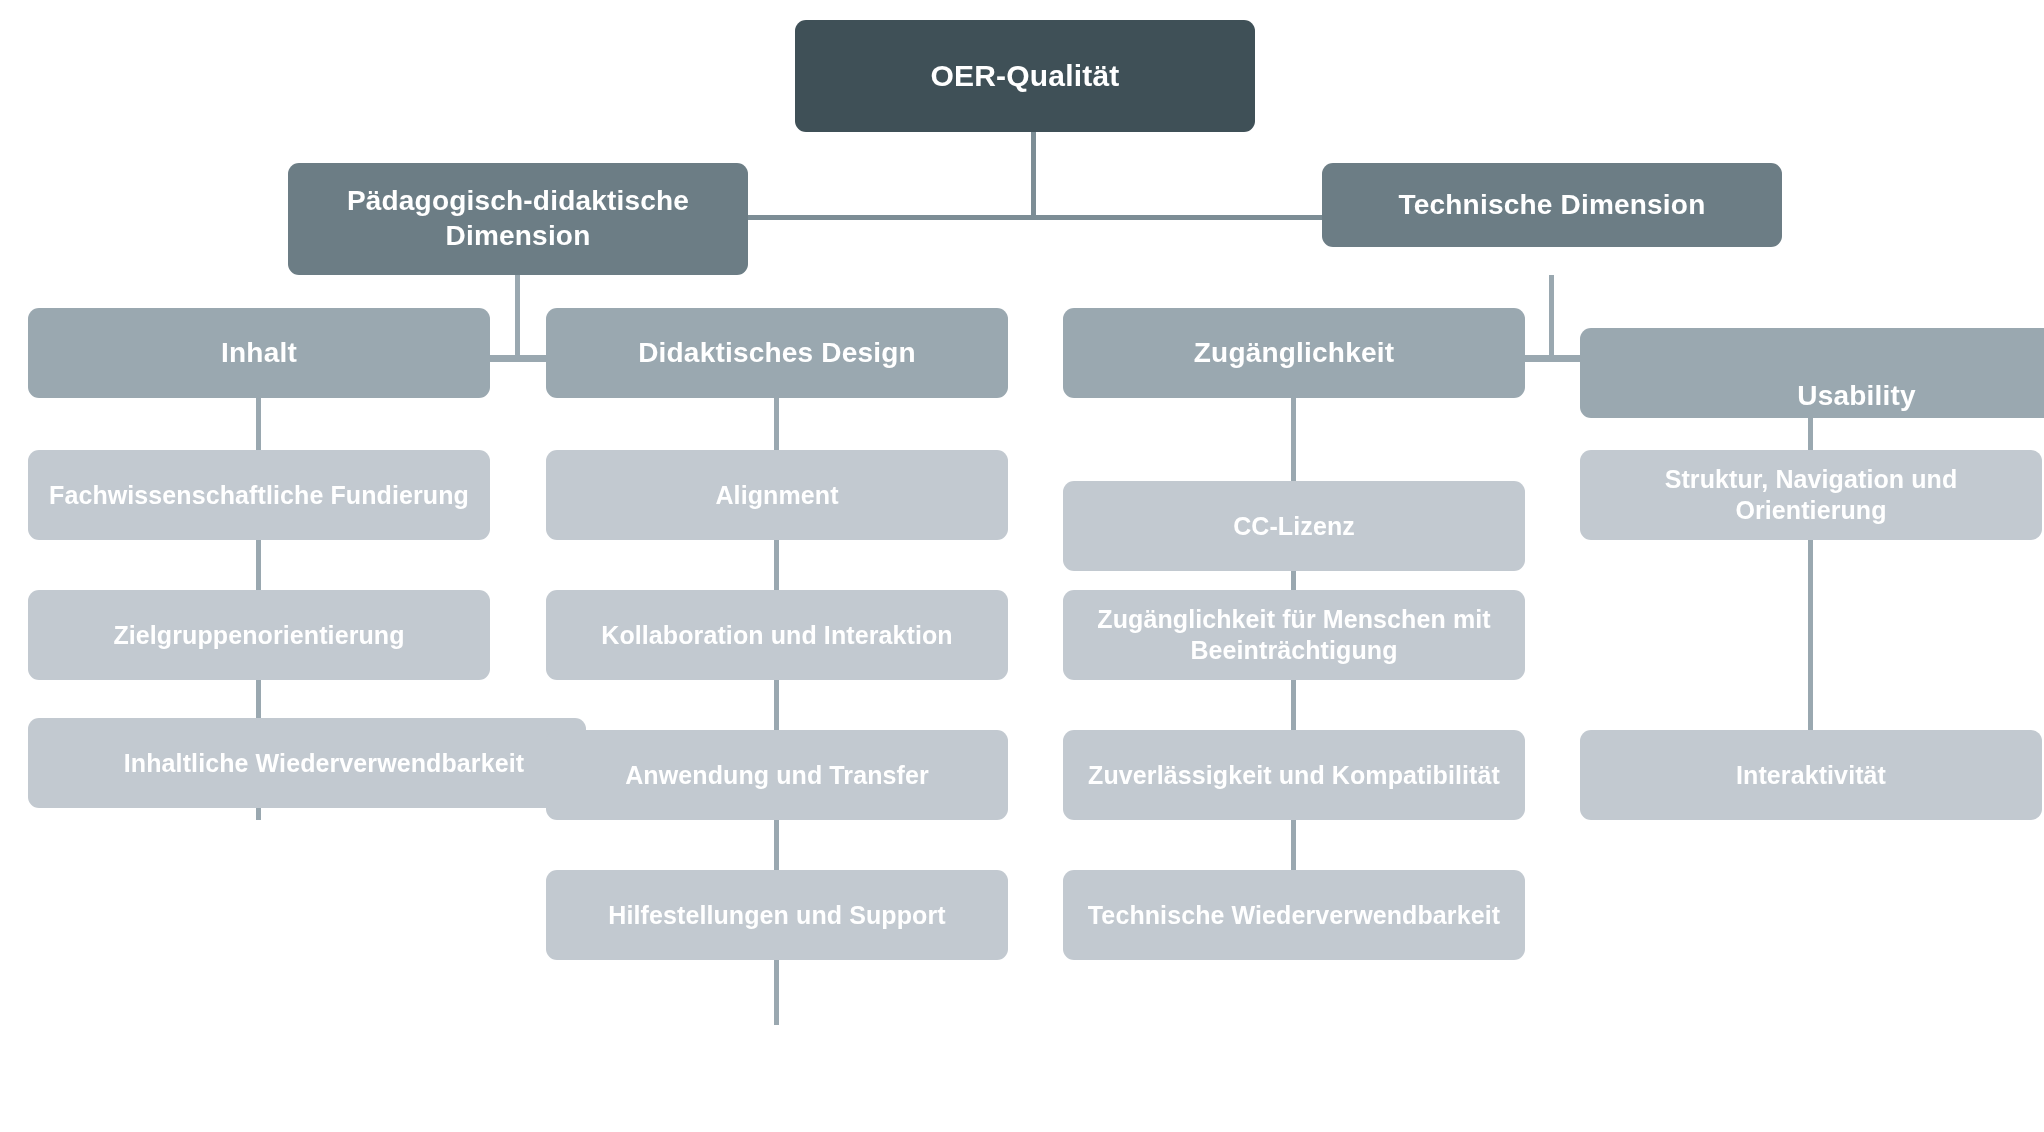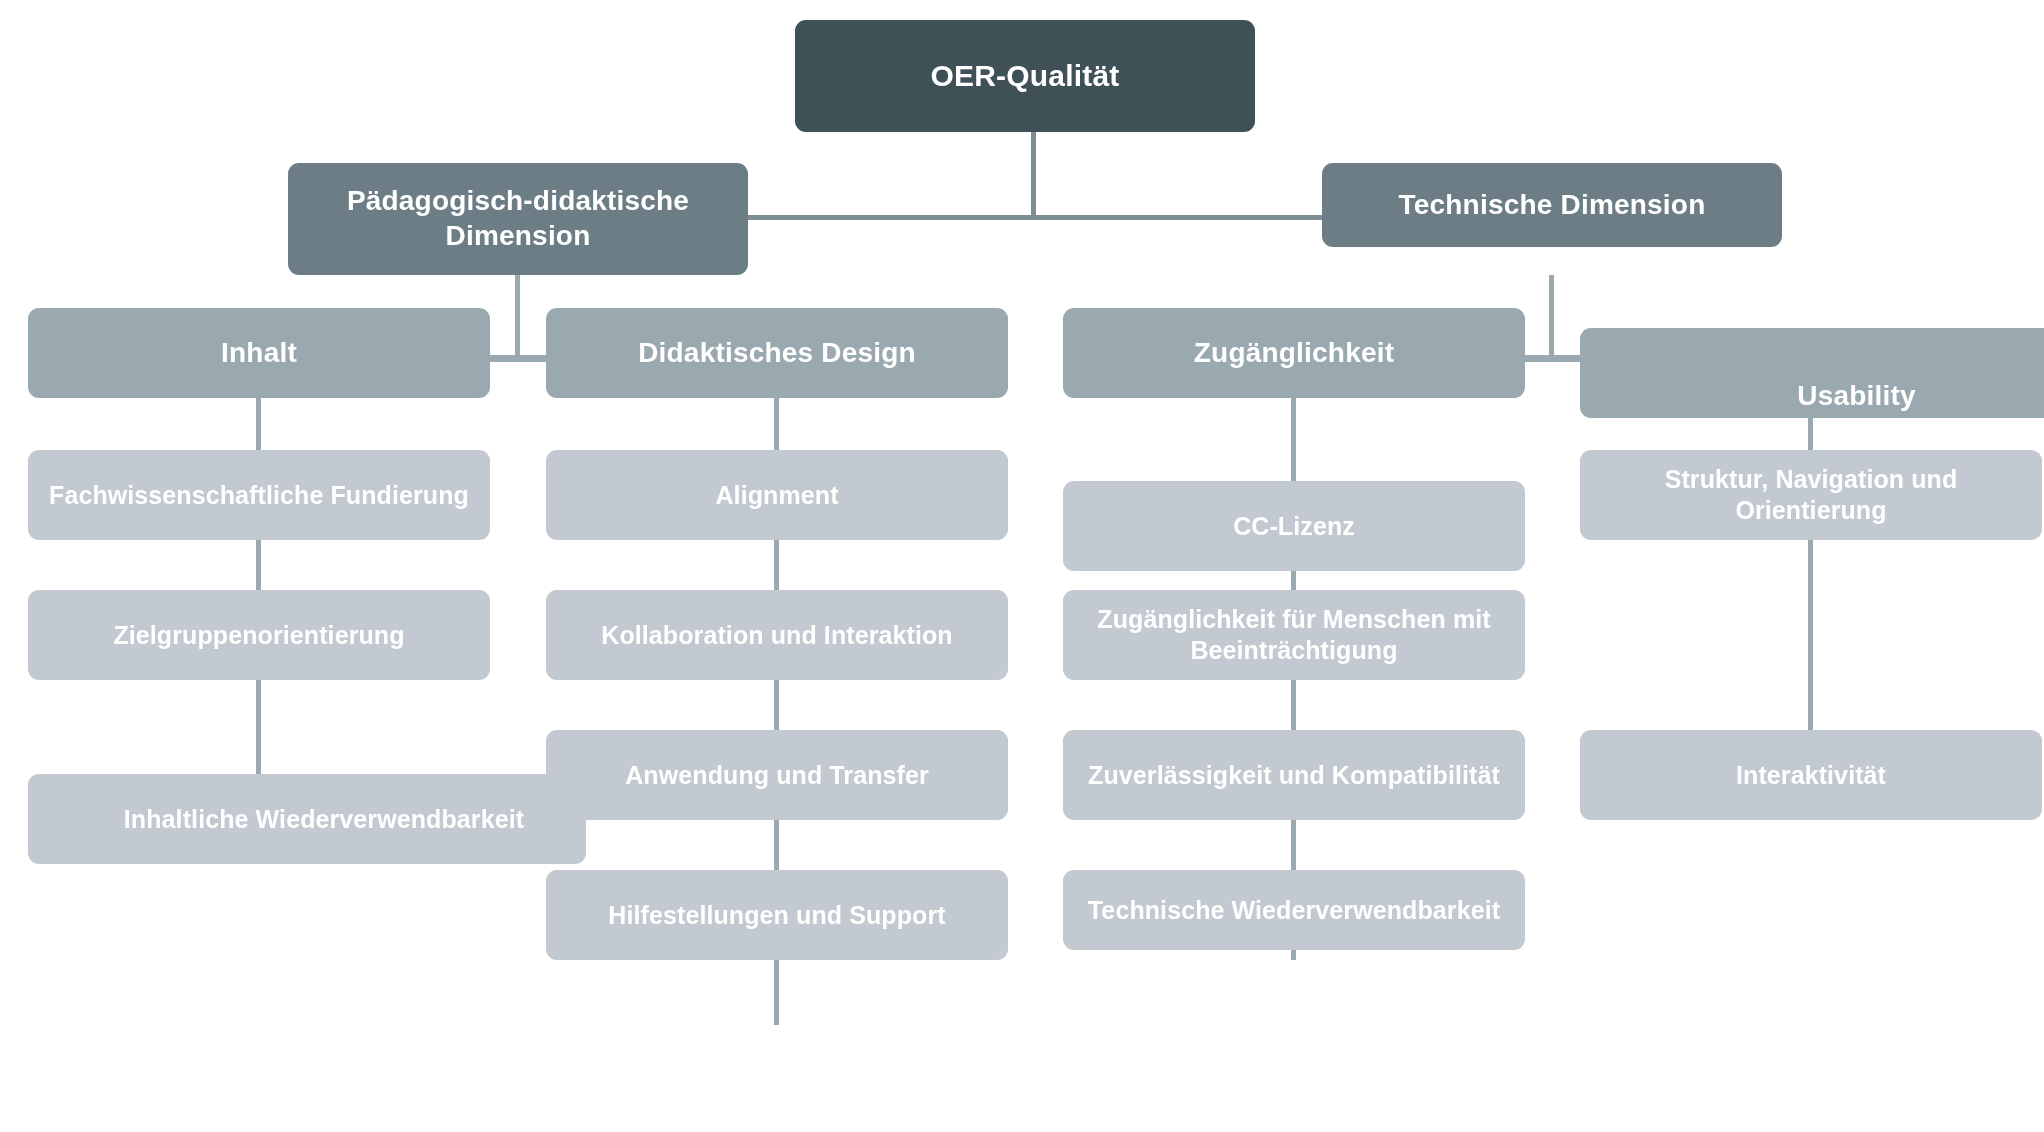--- a/index.html
+++ b/index.html
@@ -104,7 +104,7 @@
   <div class="node lvl-leaf" style="left:28px; top:590px; width:462px; height:90px;">
     <span>Zielgruppenorientierung</span>
   </div>
-  <div class="node lvl-leaf" style="left:28px; top:774px; width:558px; height:90px;padding-left:44px;">
+  <div class="node lvl-leaf" style="left:28px; top:718px; width:558px; height:90px;padding-left:44px;">
     <span>Inhaltliche Wiederverwendbarkeit</span>
   </div>
 

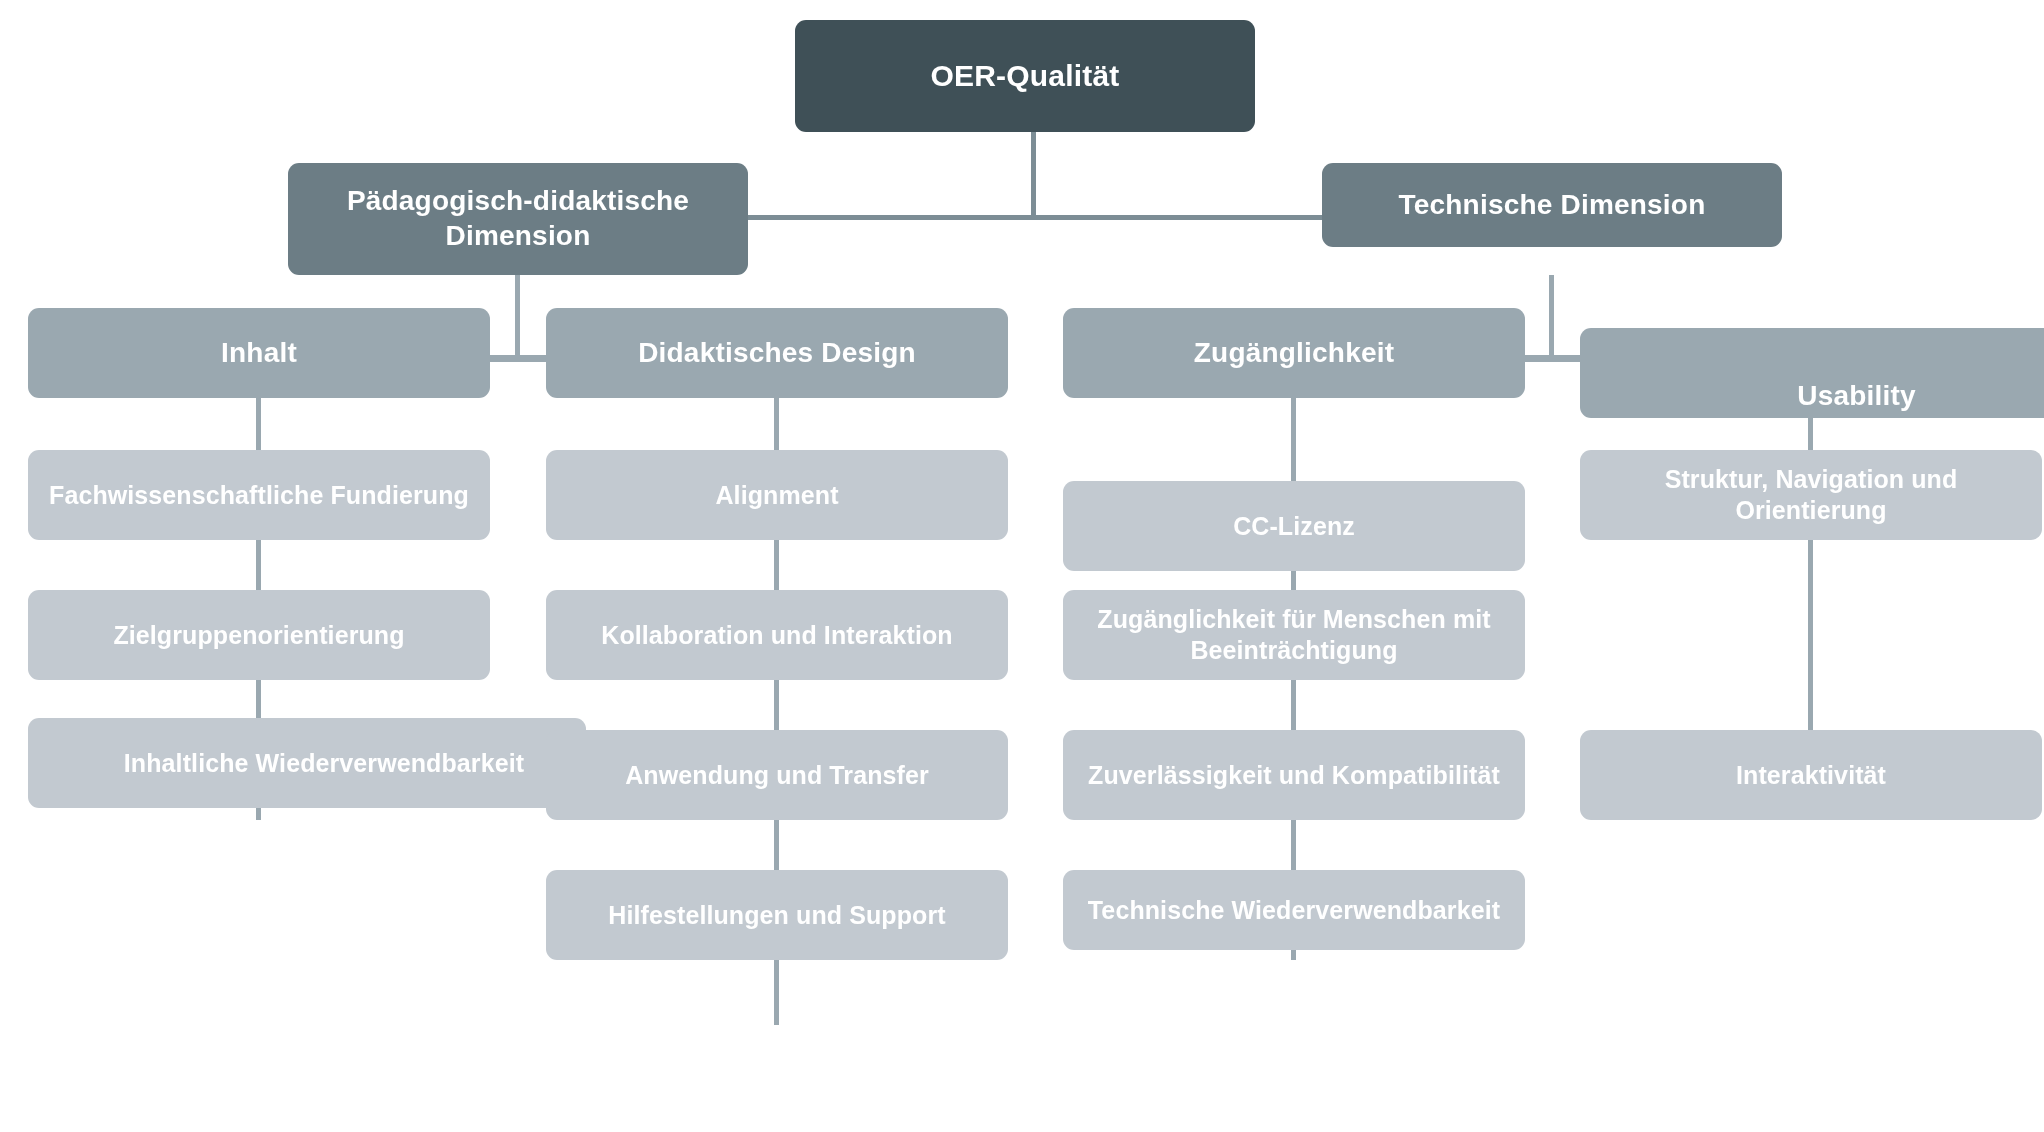--- a/index.html
+++ b/index.html
@@ -130,7 +130,7 @@
   <div class="node lvl-leaf" style="left:1063px; top:730px; width:462px; height:90px;">
     <span>Zuverlässigkeit und Kompatibilität</span>
   </div>
-  <div class="node lvl-leaf" style="left:1063px; top:870px; width:462px; height:80px;text-align:right;">
+  <div class="node lvl-leaf" style="left:1063px; top:870px; width:462px; height:90px;text-align:right;">
     <span>Technische Wiederverwendbarkeit</span>
   </div>
 

